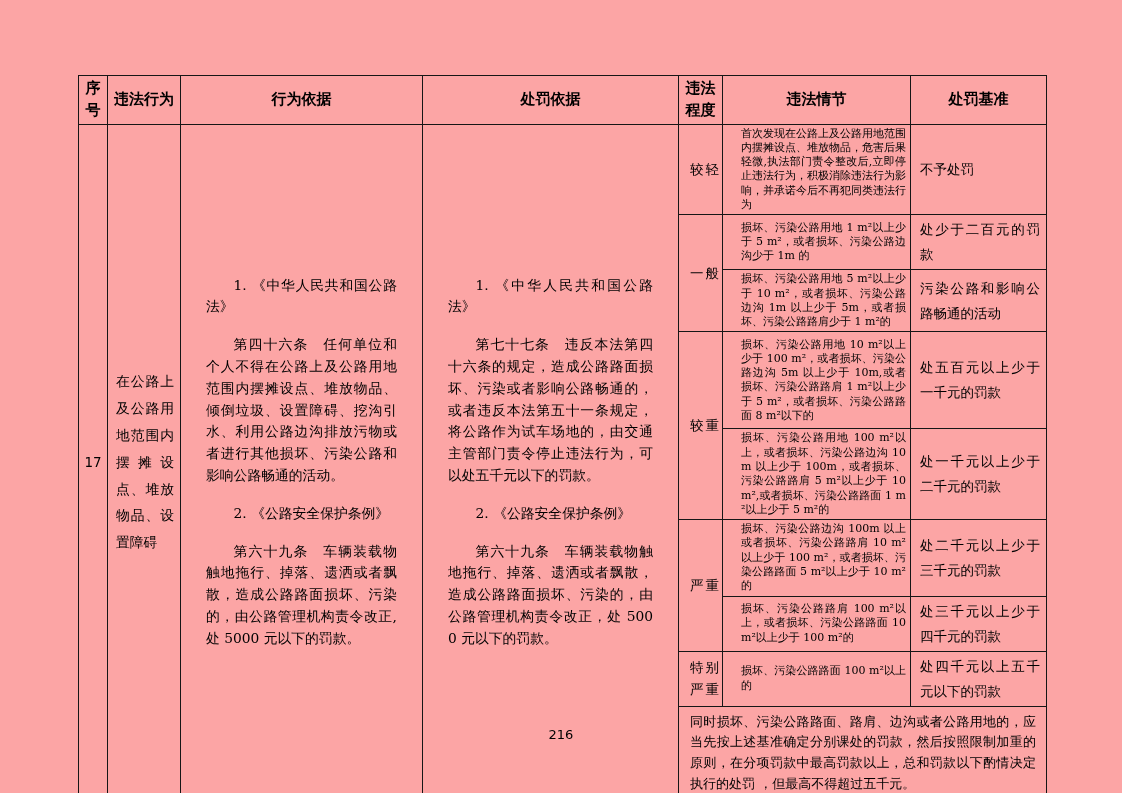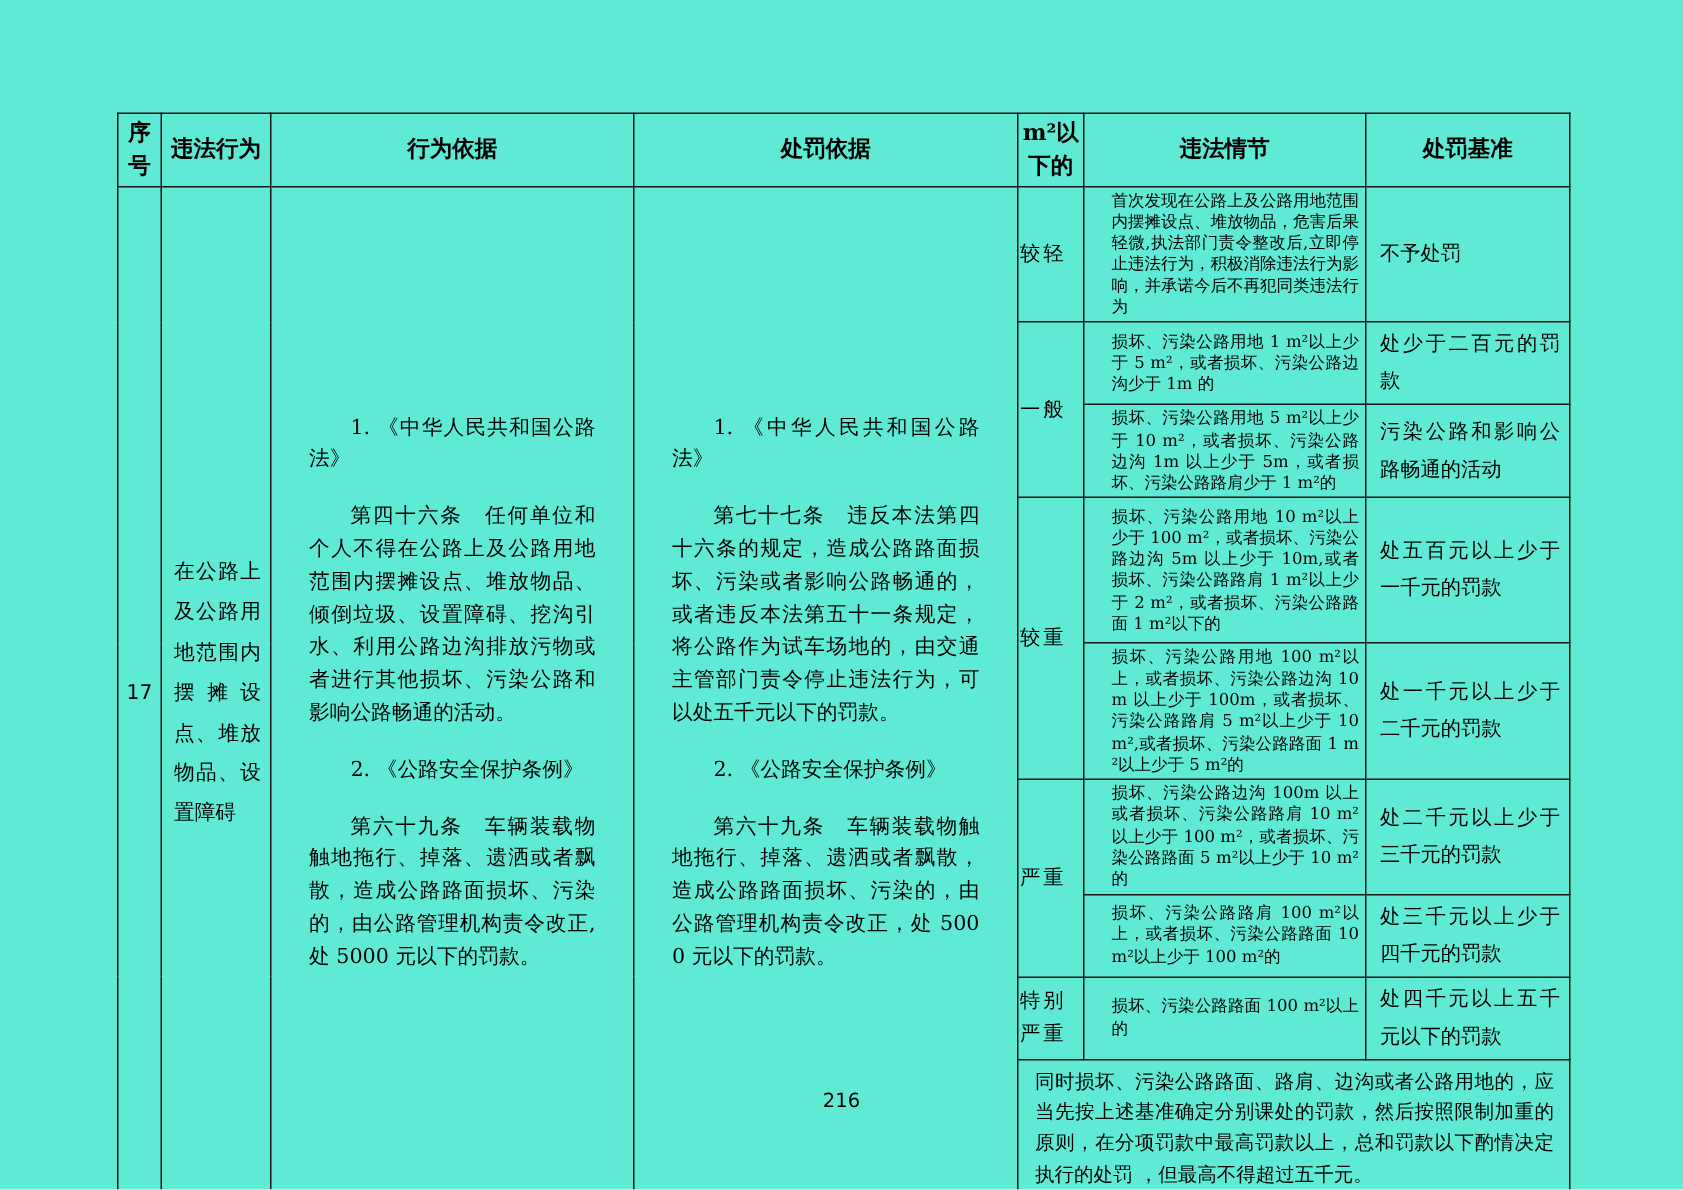--- a/index.html
+++ b/index.html
@@ -8,7 +8,7 @@
     font-family:"DejaVu Serif","Liberation Serif",serif;
     color:#000;
   }
-  .sheet { position:relative; width:1122px; height:793px; background:#5eead4; overflow:hidden; }
+  .sheet { position:relative; width:1122px; height:793px; background:#fca5a5; overflow:hidden; }
 
   table.rule {
     position:absolute; left:78px; top:75px; width:968px;

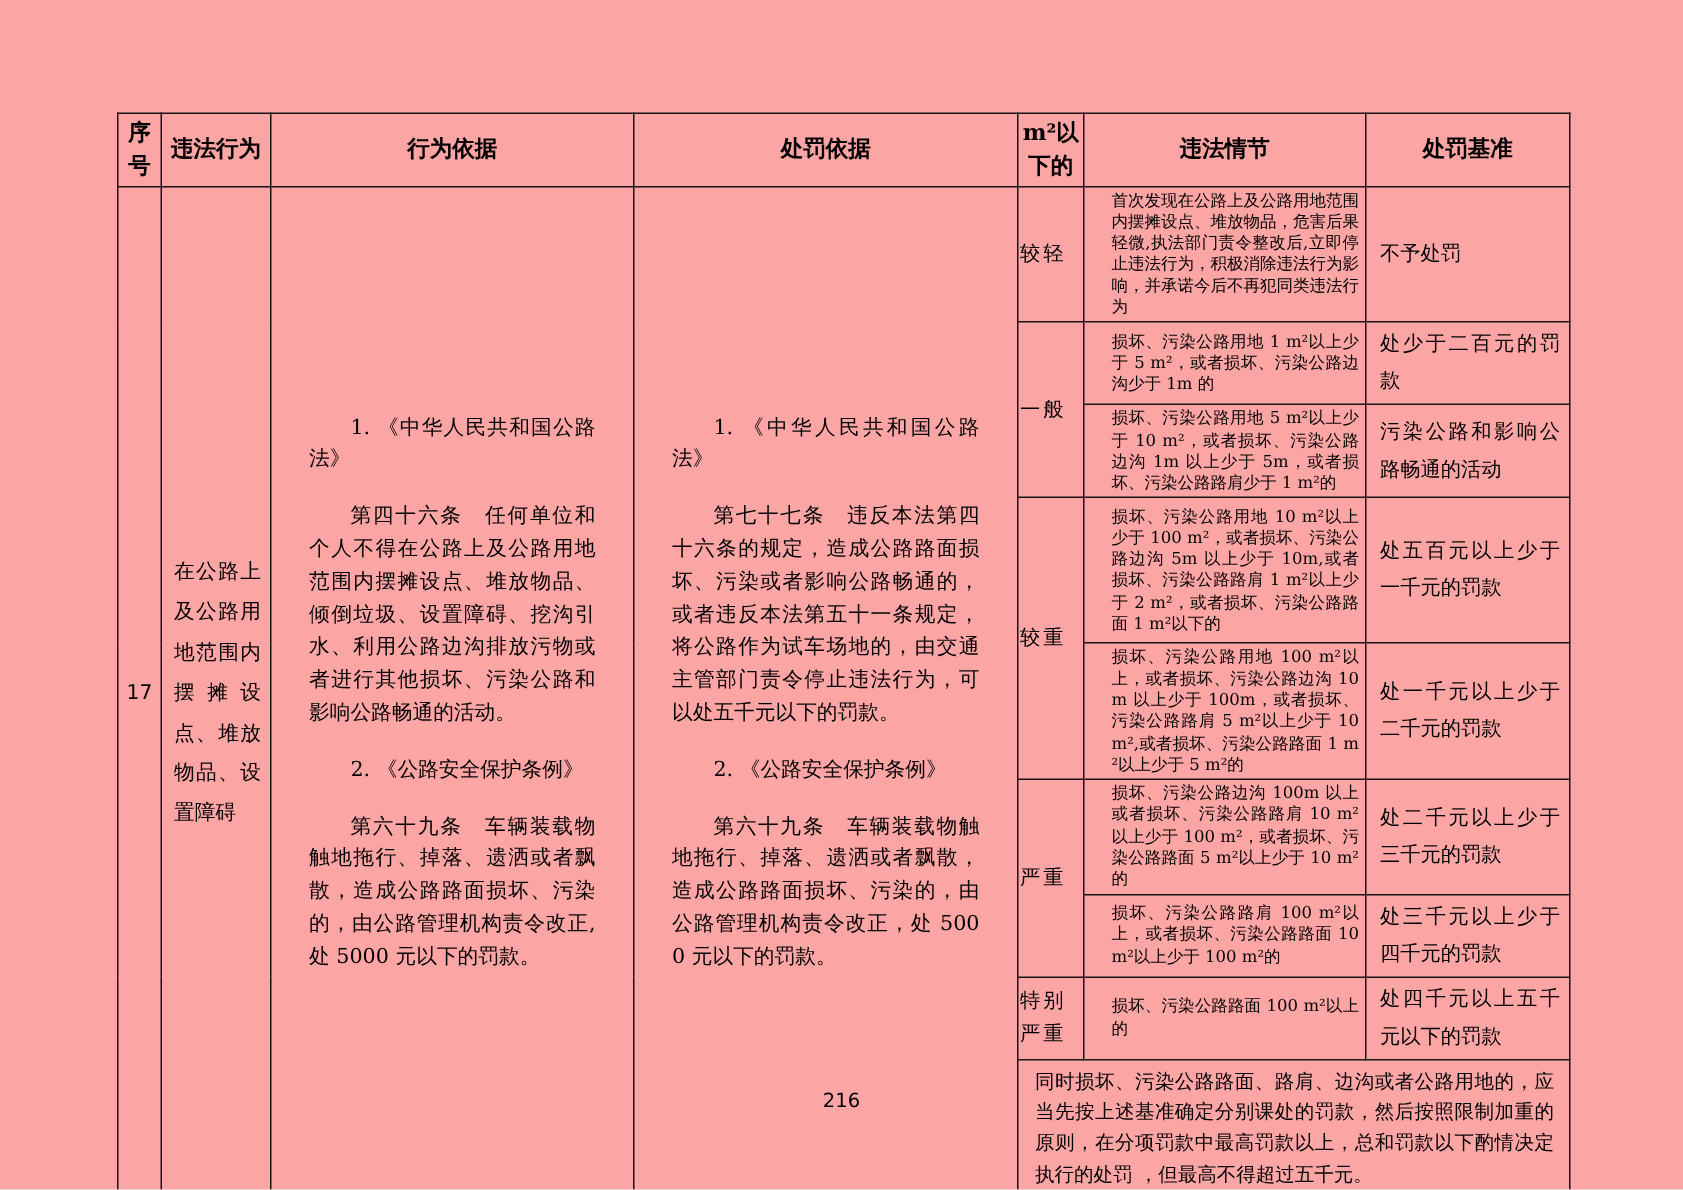--- a/index.html
+++ b/index.html
@@ -77,7 +77,7 @@
       <th class="hdr">违法行为</th>
       <th class="hdr">行为依据</th>
       <th class="hdr">处罚依据</th>
-      <th class="hdr">m²以下的</th>
+      <th class="hdr">违法程度</th>
       <th class="hdr">违法情节</th>
       <th class="hdr">处罚基准</th>
     </tr>

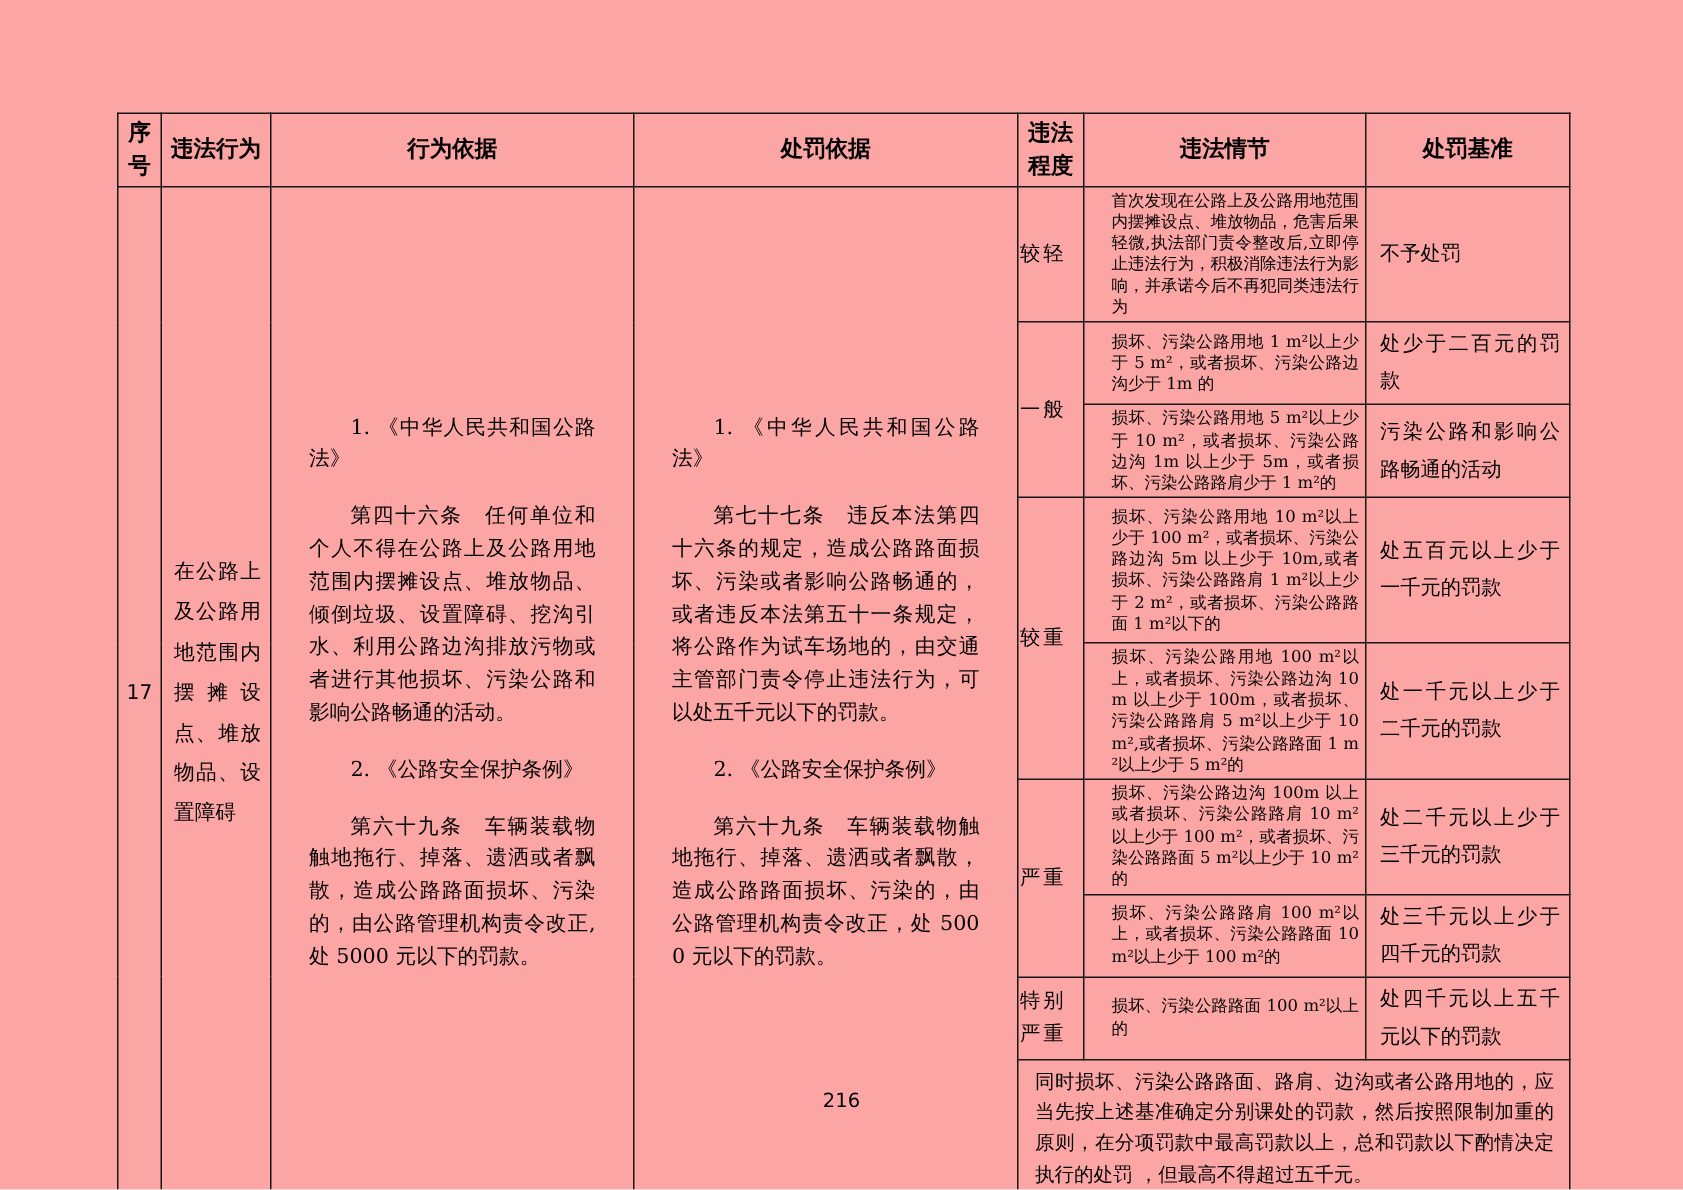--- a/index.html
+++ b/index.html
@@ -34,7 +34,7 @@
     line-height:1.58;
   }
   td.degree-cell {
-    text-align:left; font-size:13.5px; line-height:1.6;
+    text-align:right; font-size:13.5px; line-height:1.6;
     letter-spacing:2px; padding:1px;
   }
   td.circ-cell {

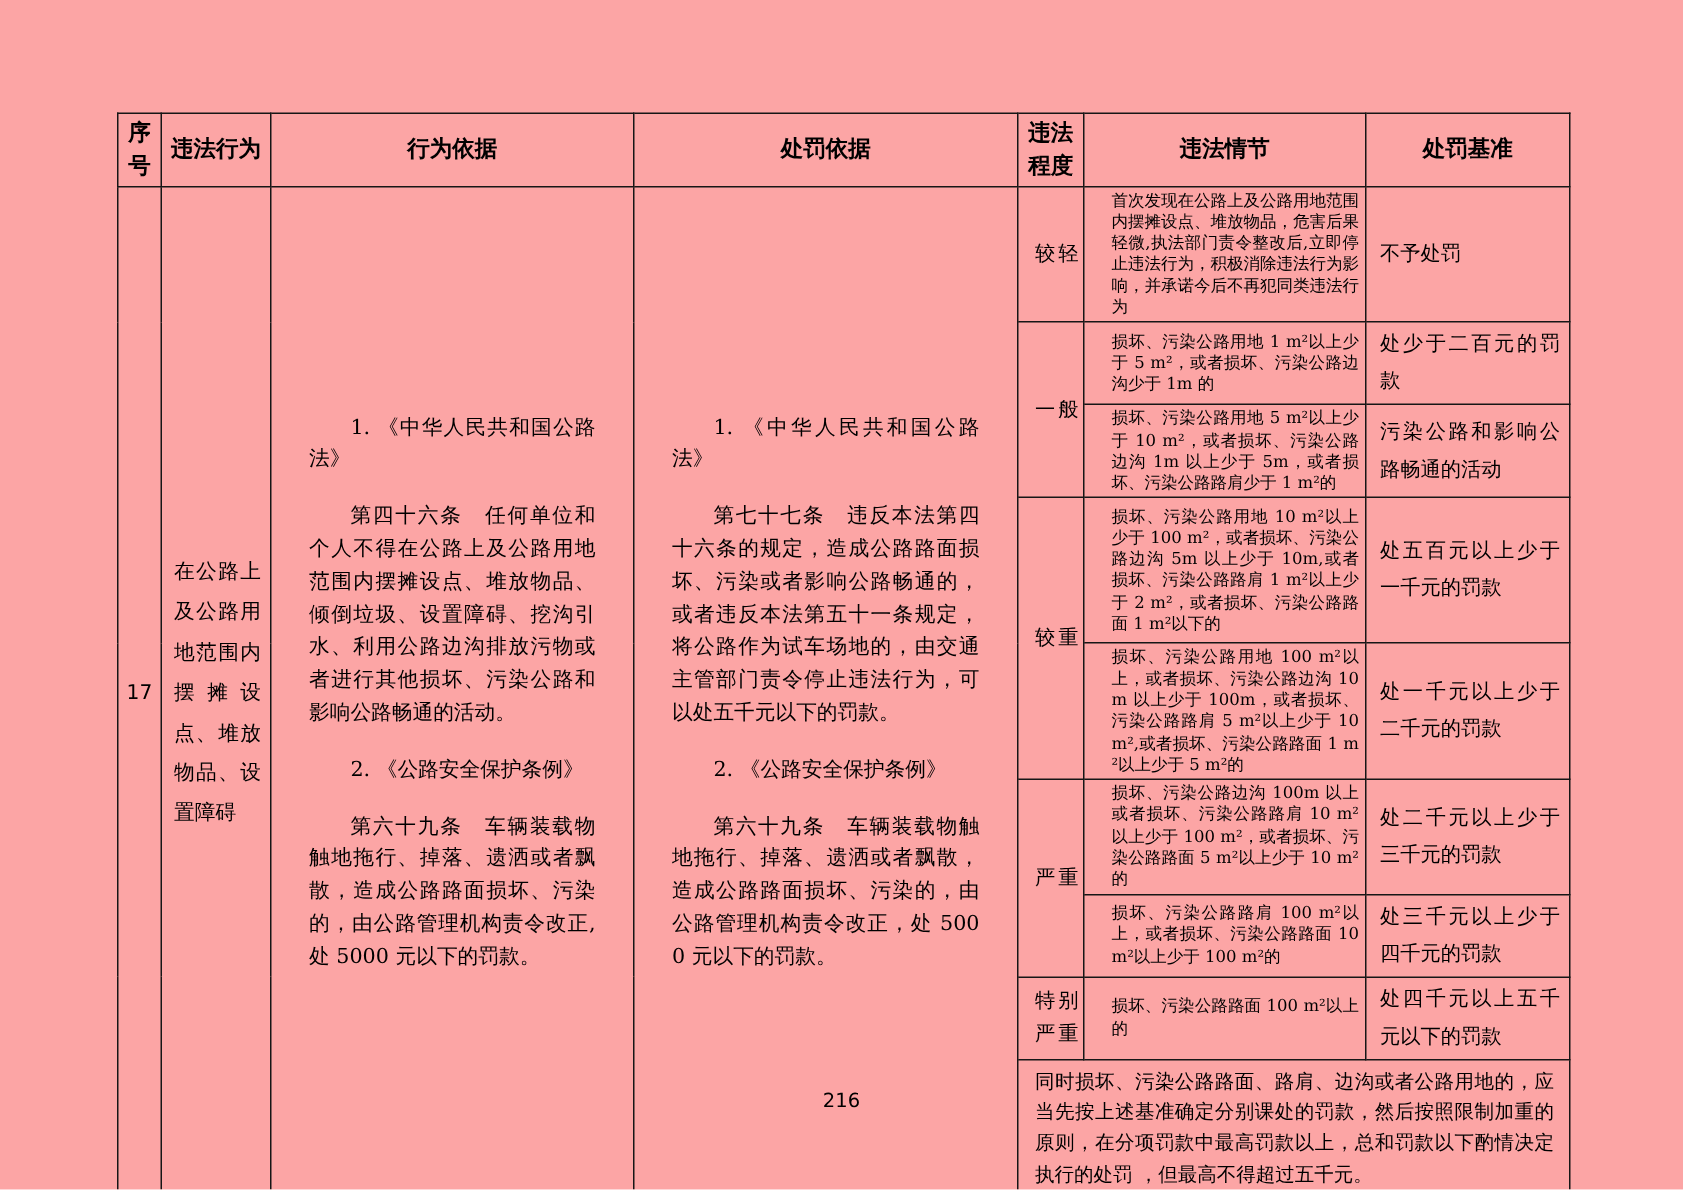--- a/index.html
+++ b/index.html
@@ -114,7 +114,7 @@
 
     <tr style="height:97px">
       <td class="degree-cell" rowspan="2">较重</td>
-      <td class="circ-cell">损坏、污染公路用地 10 m²以上少于 100 m²，或者损坏、污染公路边沟 5m 以上少于 10m,或者损坏、污染公路路肩 1 m²以上少于 2 m²，或者损坏、污染公路路面 1 m²以下的</td>
+      <td class="circ-cell">损坏、污染公路用地 10 m²以上少于 100 m²，或者损坏、污染公路边沟 5m 以上少于 10m,或者损坏、污染公路路肩 1 m²以上少于 5 m²，或者损坏、污染公路路面 8 m²以下的</td>
       <td class="bench-cell">处五百元以上少于一千元的罚款</td>
     </tr>
     <tr style="height:83px">

